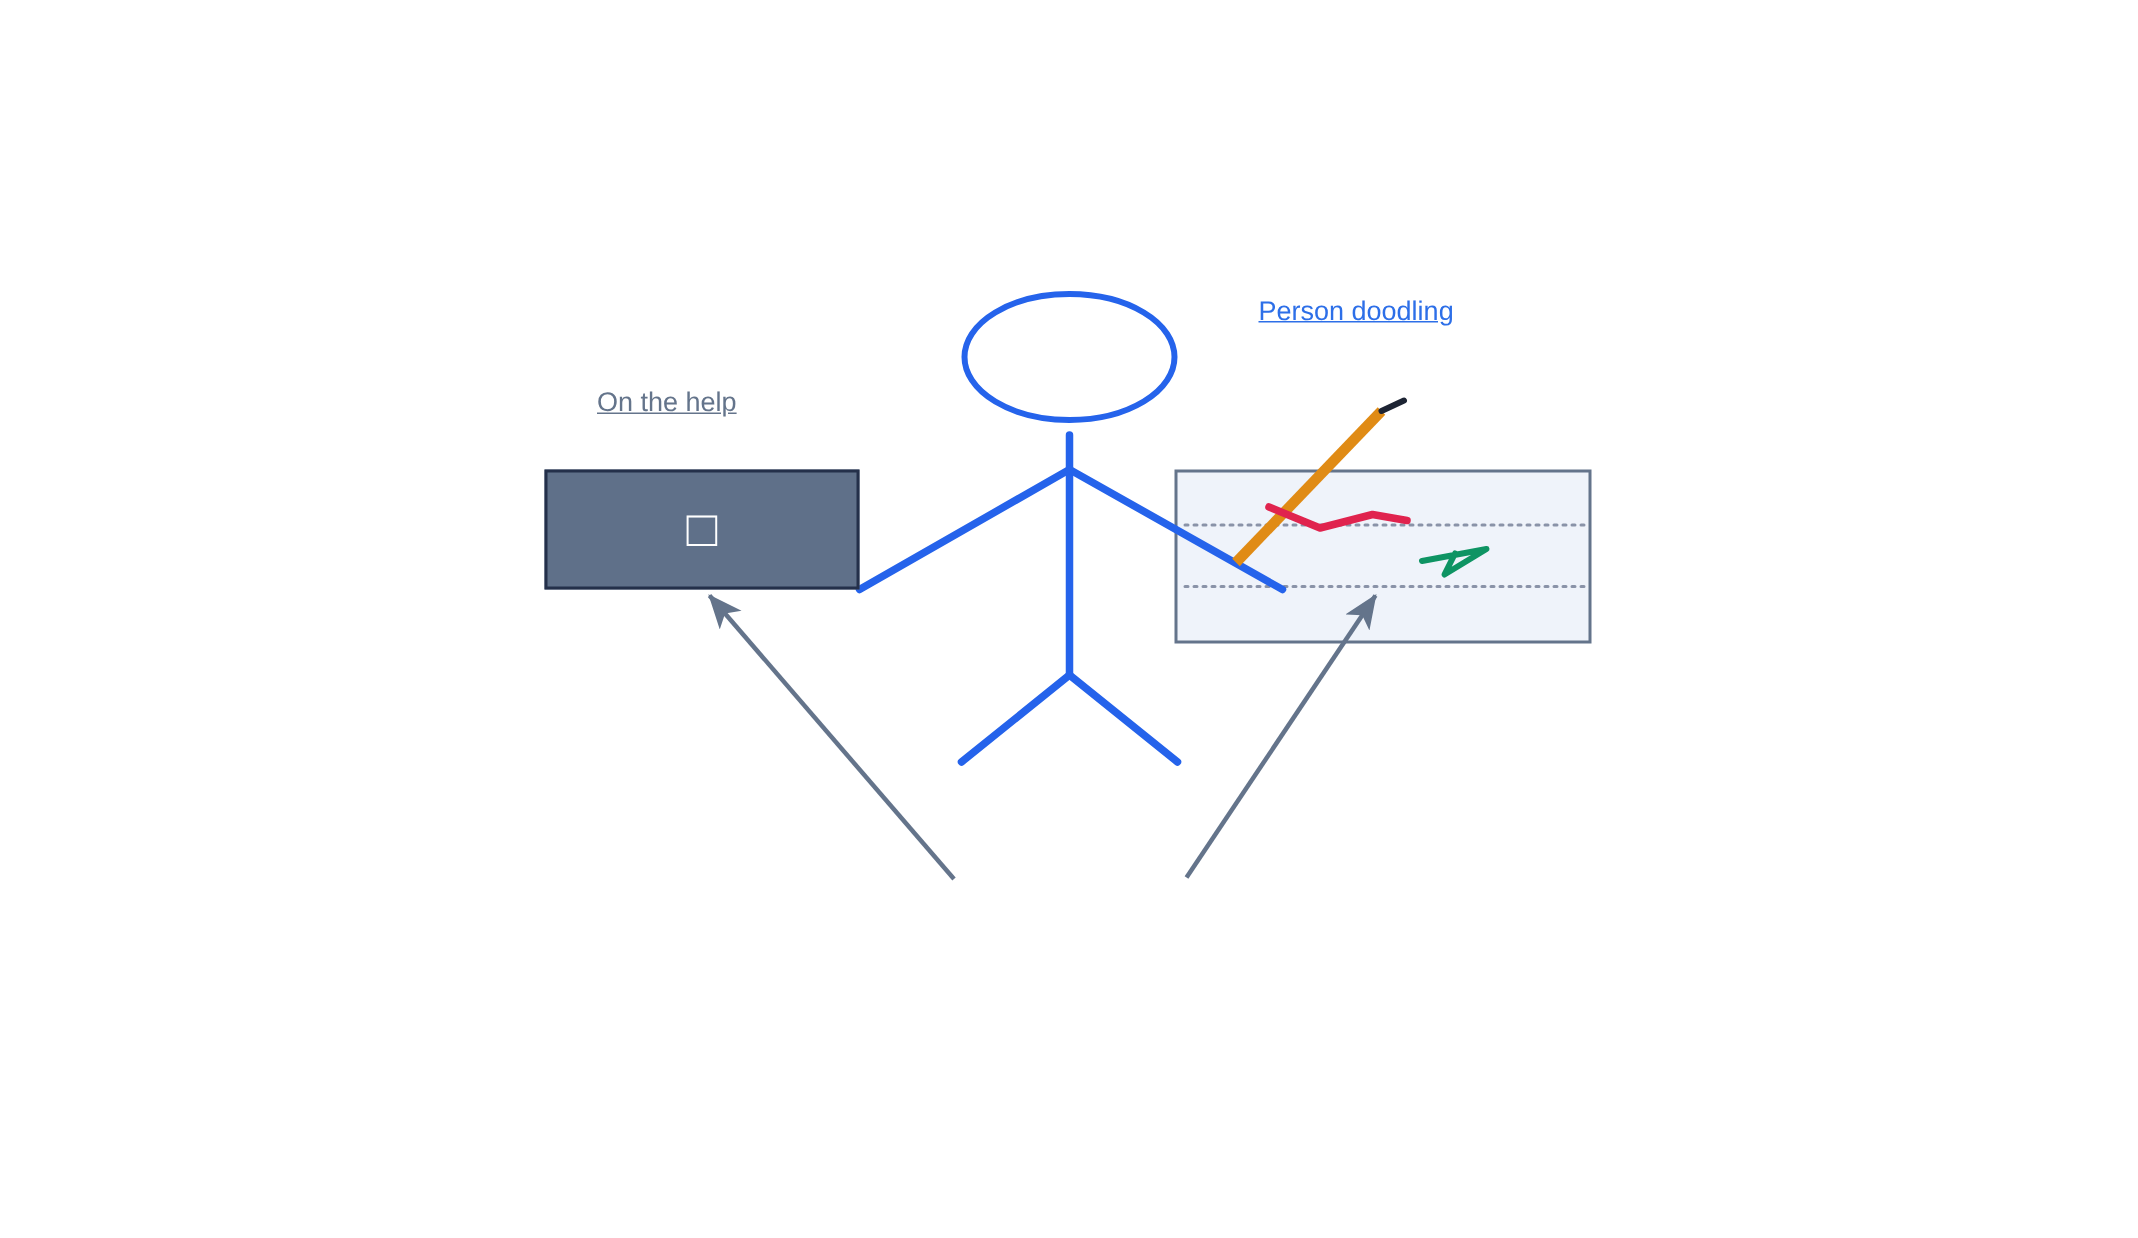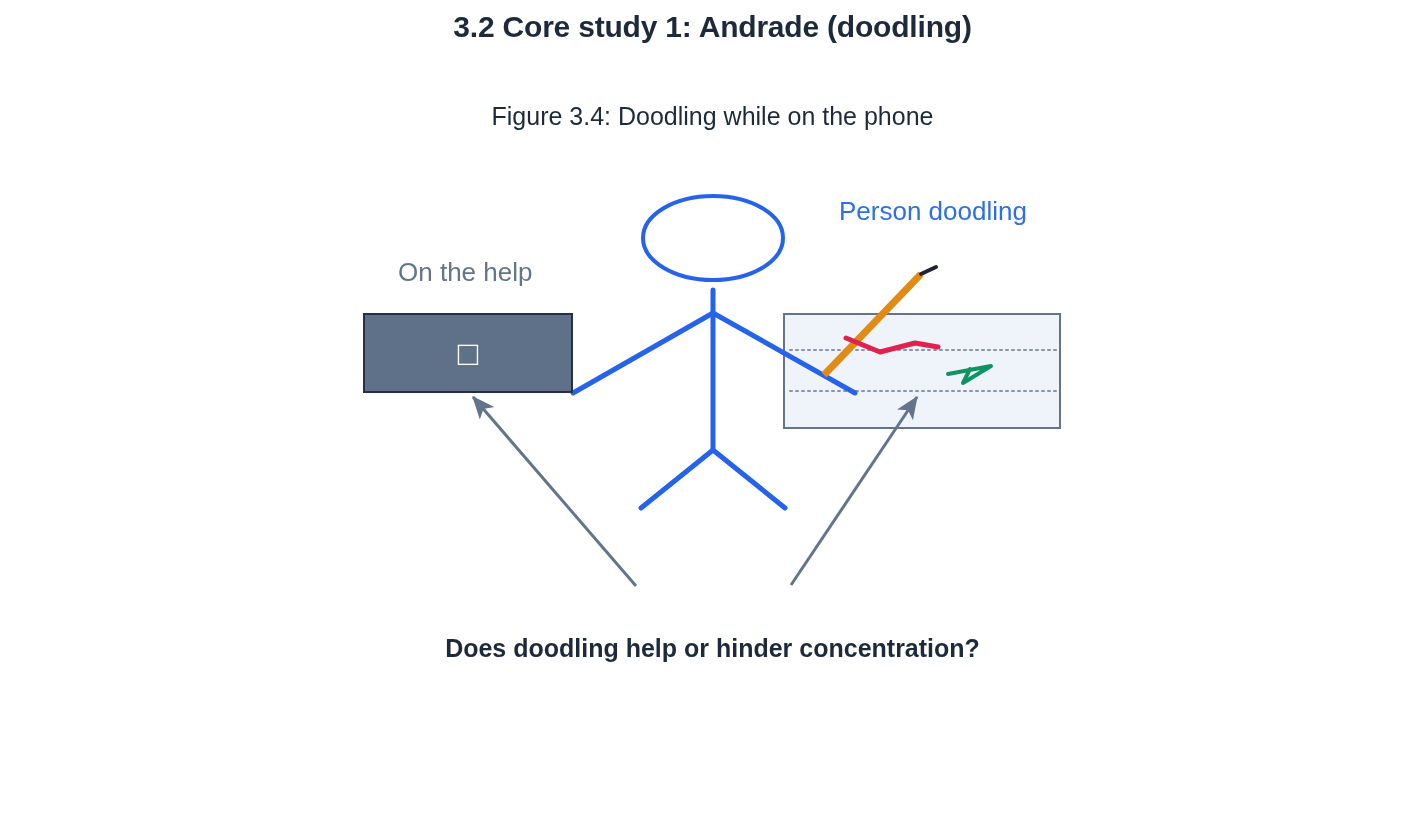--- a/index.html
+++ b/index.html
@@ -109,7 +109,6 @@
 
 <div class="page">
 
-  <div class="section-title">3.2 Core study 1: Andrade (doodling)</div>
 
   <div class="figure-caption">Figure 3.4: Doodling while on the phone</div>
 

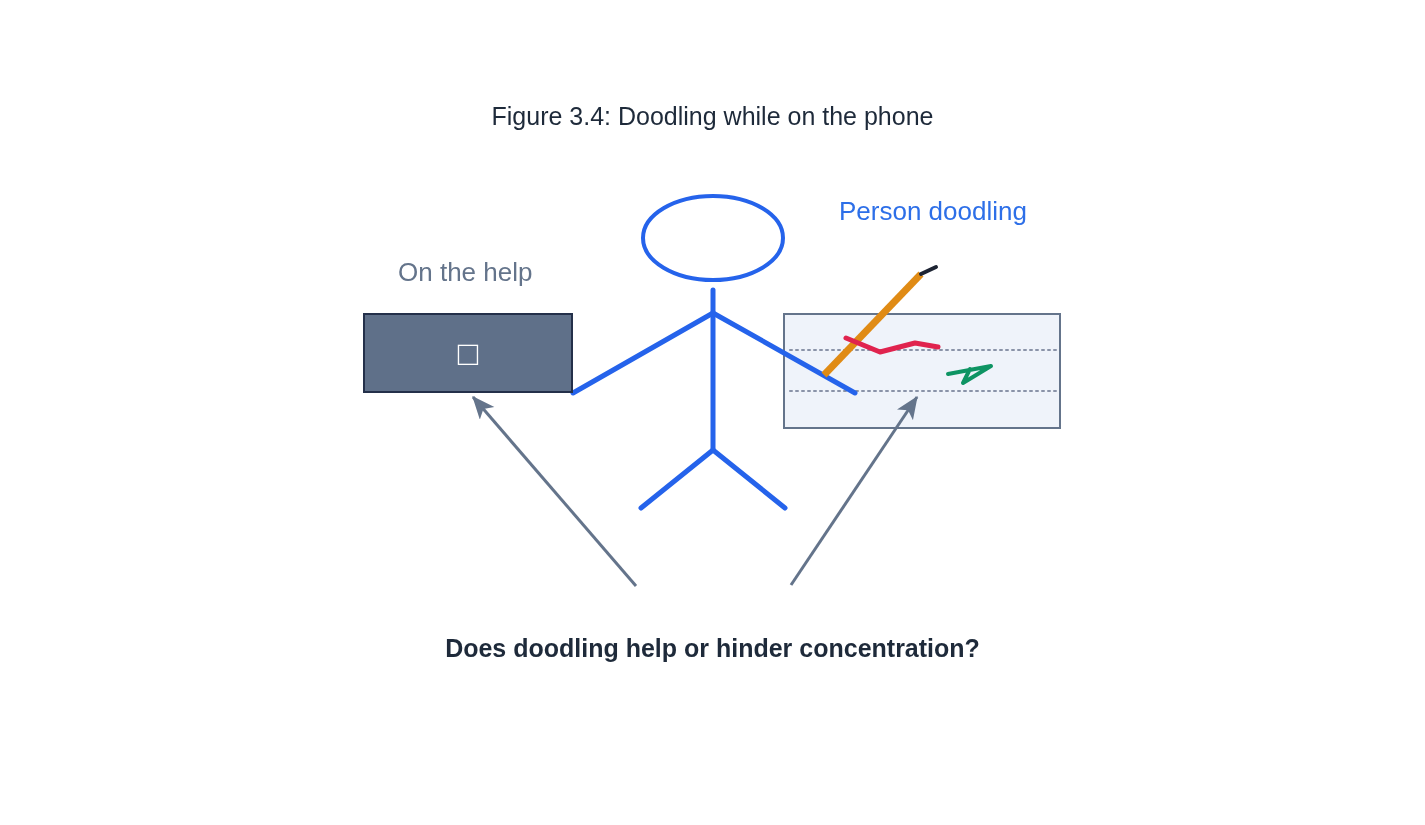--- a/index.html
+++ b/index.html
@@ -110,7 +110,6 @@
 <div class="page">
 
 
-  <div class="figure-caption">Figure 3.4: Doodling while on the phone</div>
 
   <div class="diagram">
     <svg width="1425" height="825" viewBox="0 0 1425 825" xmlns="http://www.w3.org/2000/svg">

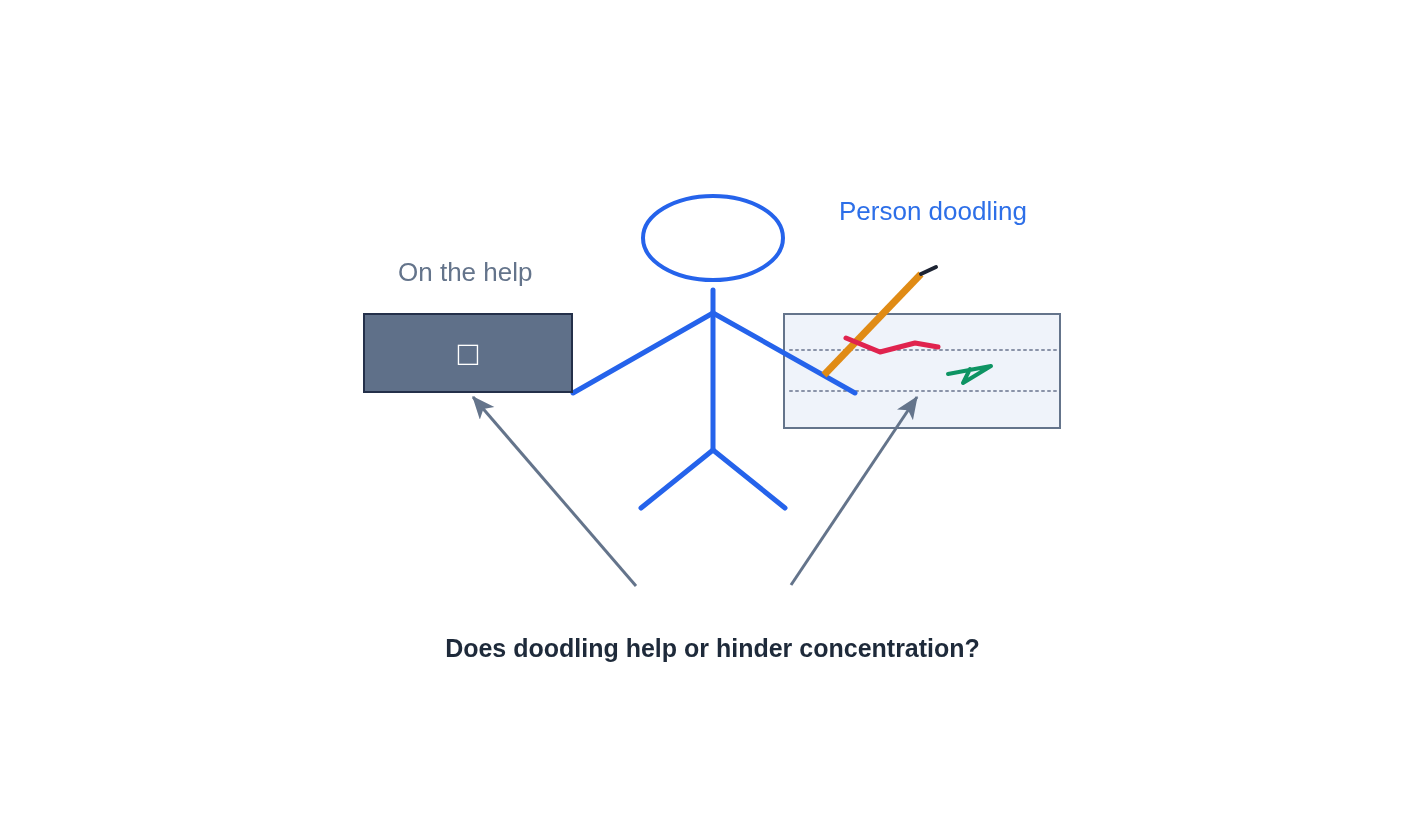--- a/index.html
+++ b/index.html
@@ -70,8 +70,9 @@
   .label {
     position: absolute;
     white-space: nowrap;
-    font-size: 26px;
+    font-size: 18px;
     line-height: 1;
+    text-decoration: underline;
   }
   .label-phone {
     left: 398px;

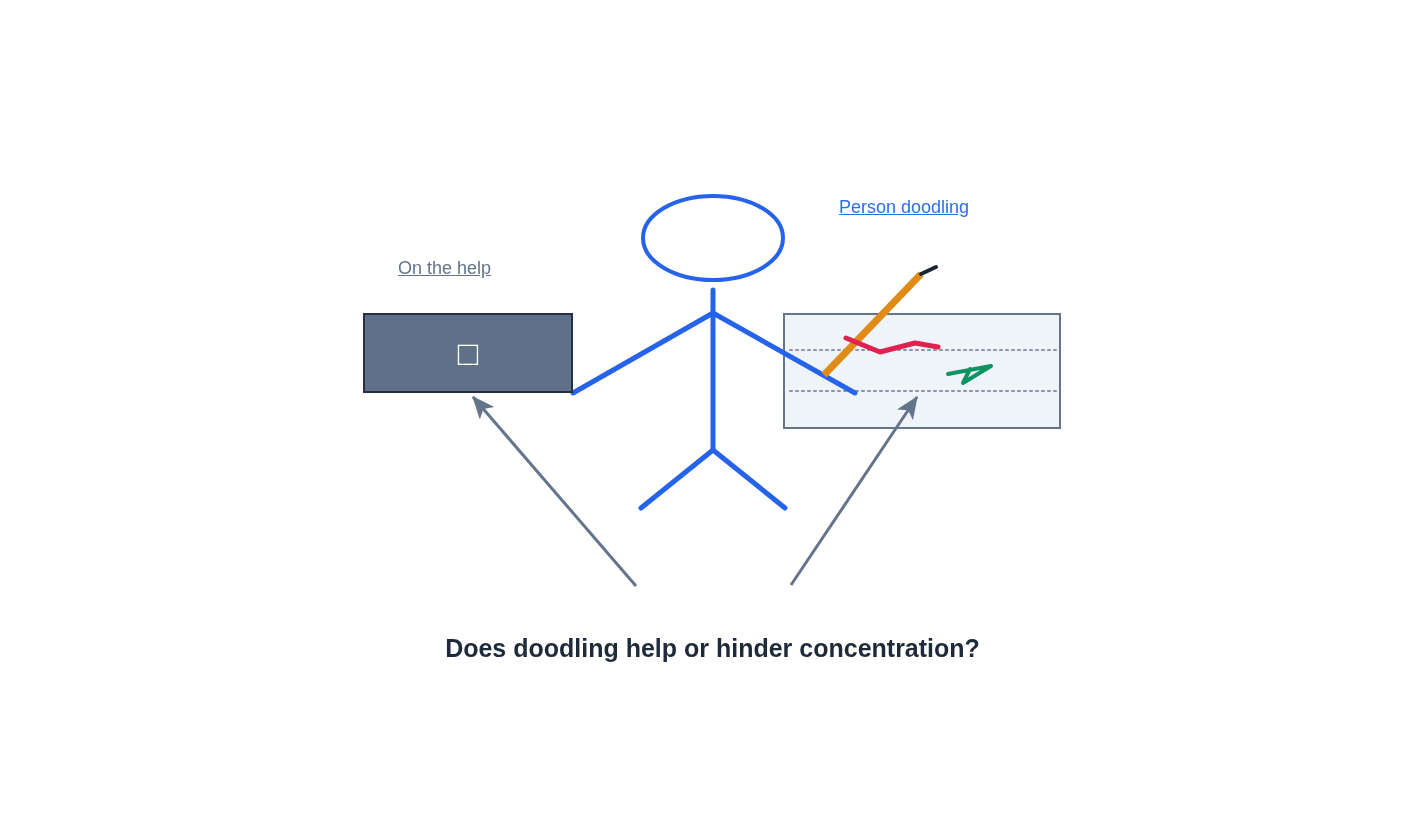--- a/index.html
+++ b/index.html
@@ -155,7 +155,6 @@
   <div class="label label-phone">On the help</div>
   <div class="label label-doodling">Person doodling</div>
 
-  <div class="closing-question">Does doodling help or hinder concentration?</div>
 
 </div>
 

